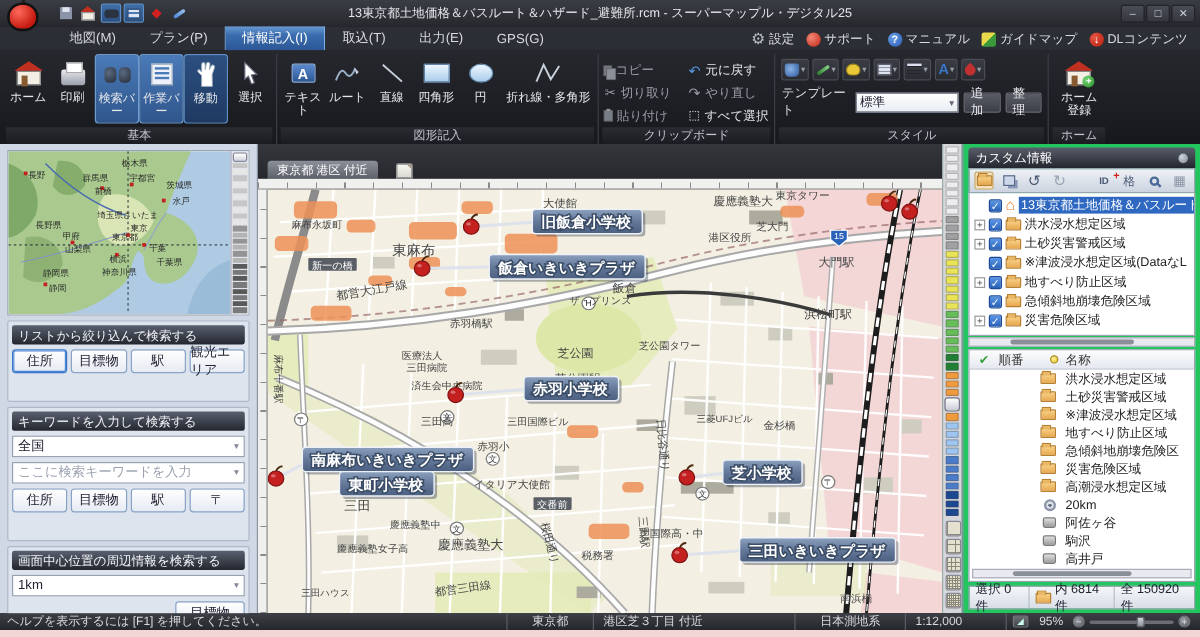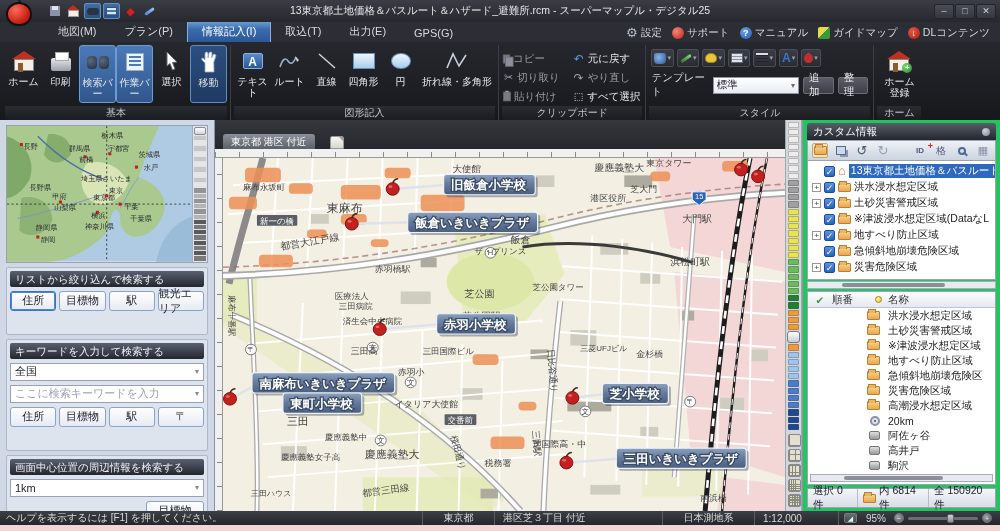--- a/index.html
+++ b/index.html
@@ -277,6 +277,14 @@
             </span>
             <span class="blabel">作業バー</span>
           </div>
+        <div class="bigbtn pressed">
+            <span class="bicon">
+              <svg width="20" height="22" viewBox="0 0 20 22">
+                <path d="M6,21 L6,12 L3,9 Q2,7 4,7 L6,9 L6,3 Q6,1 7.5,1 Q9,1 9,3 L9,7 L10,2 Q10.4,0.5 12,1 Q13.3,1.4 13,3 L12.5,7 L14,4 Q15,2.6 16.2,3.4 Q17.4,4.2 16.6,6 L14.8,11 L15,21 Z" fill="#fff" stroke="#9ab" stroke-width="0.8"></path>
+              </svg>
+            </span>
+            <span class="blabel">移動</span>
+          </div>
         <div class="bigbtn">
             <span class="bicon">
               <svg width="16" height="20" viewBox="0 0 16 20">
@@ -284,14 +292,6 @@
               </svg>
             </span>
             <span class="blabel">選択</span>
-          </div>
-        <div class="bigbtn pressed">
-            <span class="bicon">
-              <svg width="20" height="22" viewBox="0 0 20 22">
-                <path d="M6,21 L6,12 L3,9 Q2,7 4,7 L6,9 L6,3 Q6,1 7.5,1 Q9,1 9,3 L9,7 L10,2 Q10.4,0.5 12,1 Q13.3,1.4 13,3 L12.5,7 L14,4 Q15,2.6 16.2,3.4 Q17.4,4.2 16.6,6 L14.8,11 L15,21 Z" fill="#fff" stroke="#9ab" stroke-width="0.8"></path>
-              </svg>
-            </span>
-            <span class="blabel">移動</span>
           </div>
       </div>
       <div class="rgroup-label">基本</div>

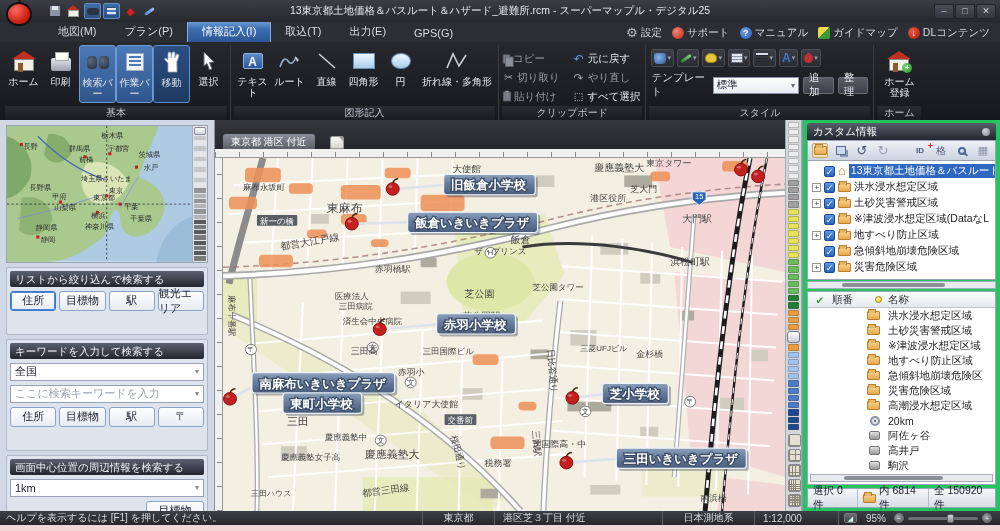--- a/index.html
+++ b/index.html
@@ -1023,13 +1023,13 @@
               <span class="tbl-icon">
                 <span class="bubble-ic"></span>
               </span>
-              <span>高井戸</span>
+              <span>駒沢</span>
             </div>
             <div class="tbl-row">
               <span class="tbl-icon">
                 <span class="bubble-ic"></span>
               </span>
-              <span>駒沢</span>
+              <span>高井戸</span>
             </div>
             <div class="tbl-row">
               <span>馬込</span>

